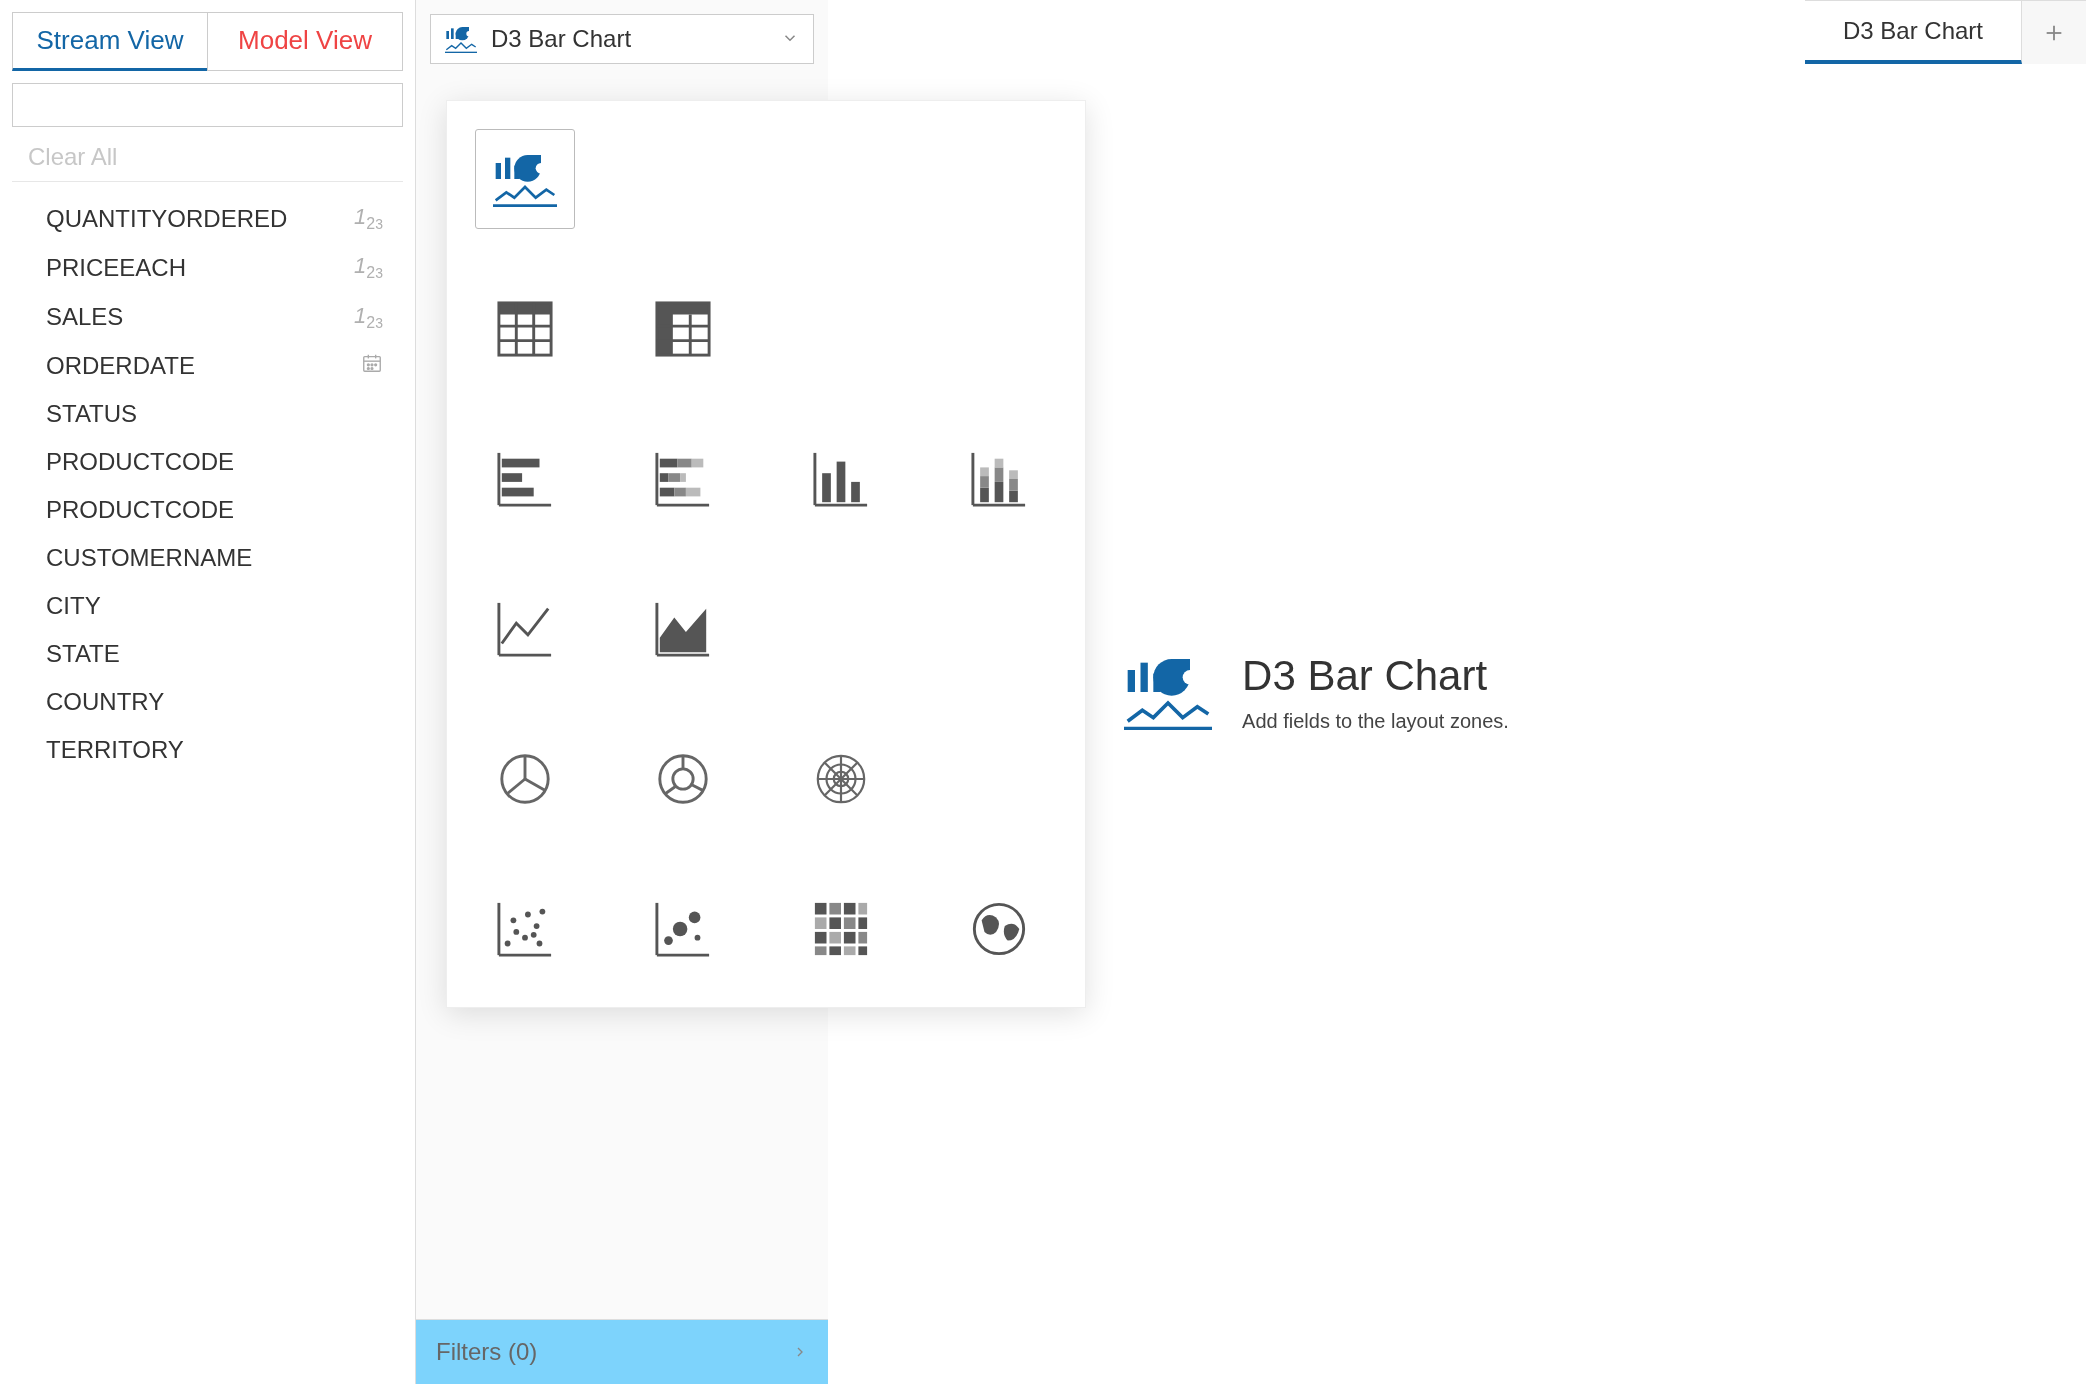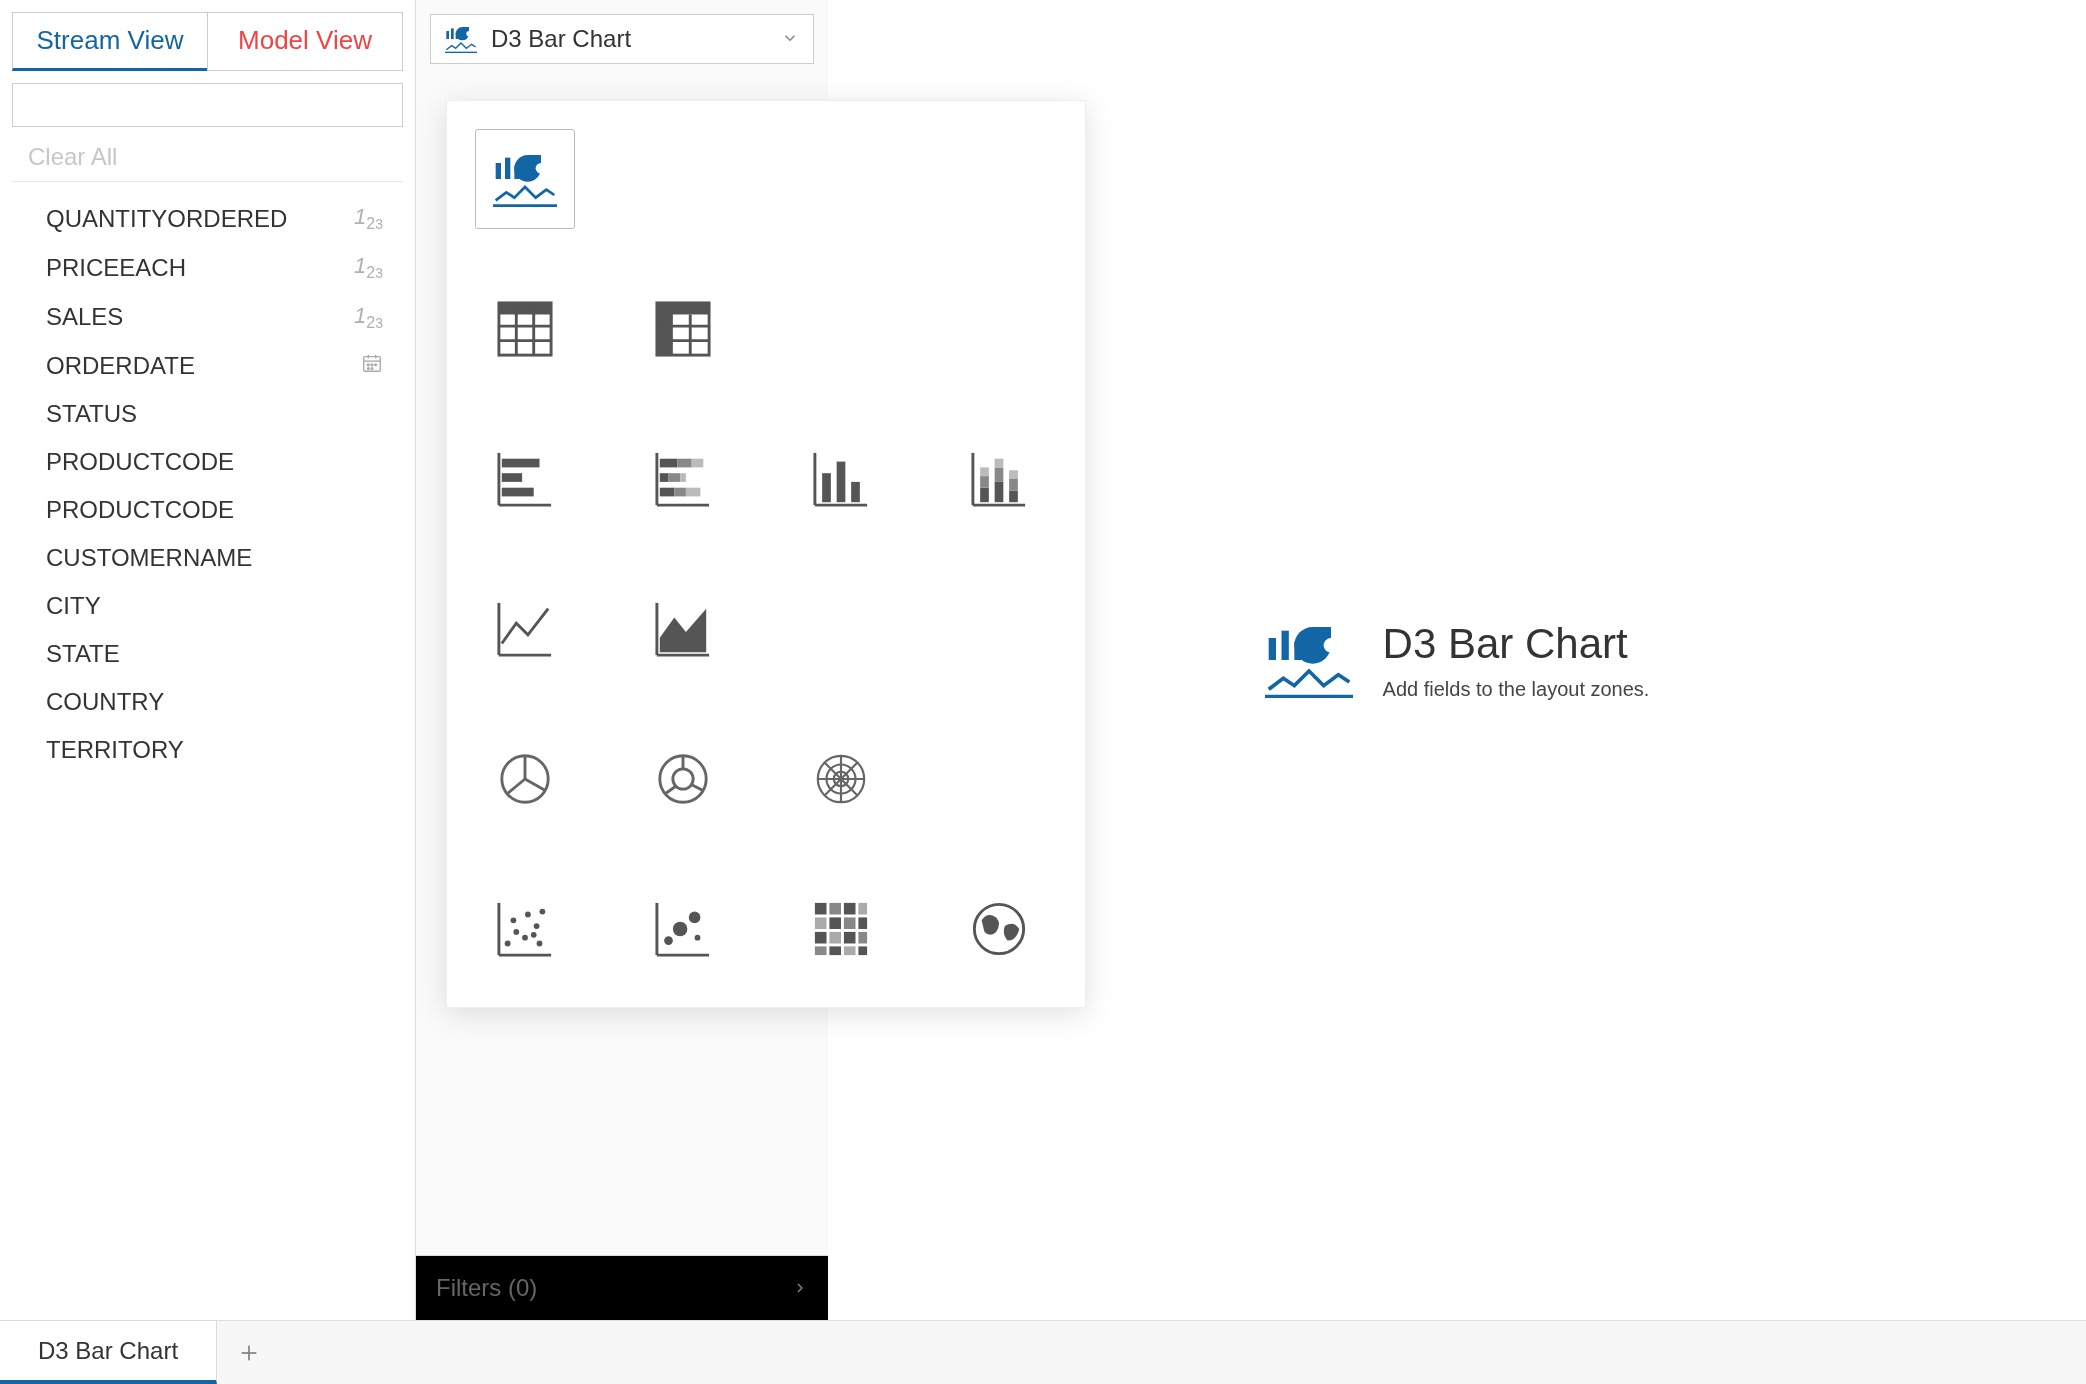--- a/index.html
+++ b/index.html
@@ -14,7 +14,7 @@
 }
 .app {
   display: flex;
-  flex-direction: column;
+  flex-direction: row;
   width: 100%;
   height: 100%;
 }

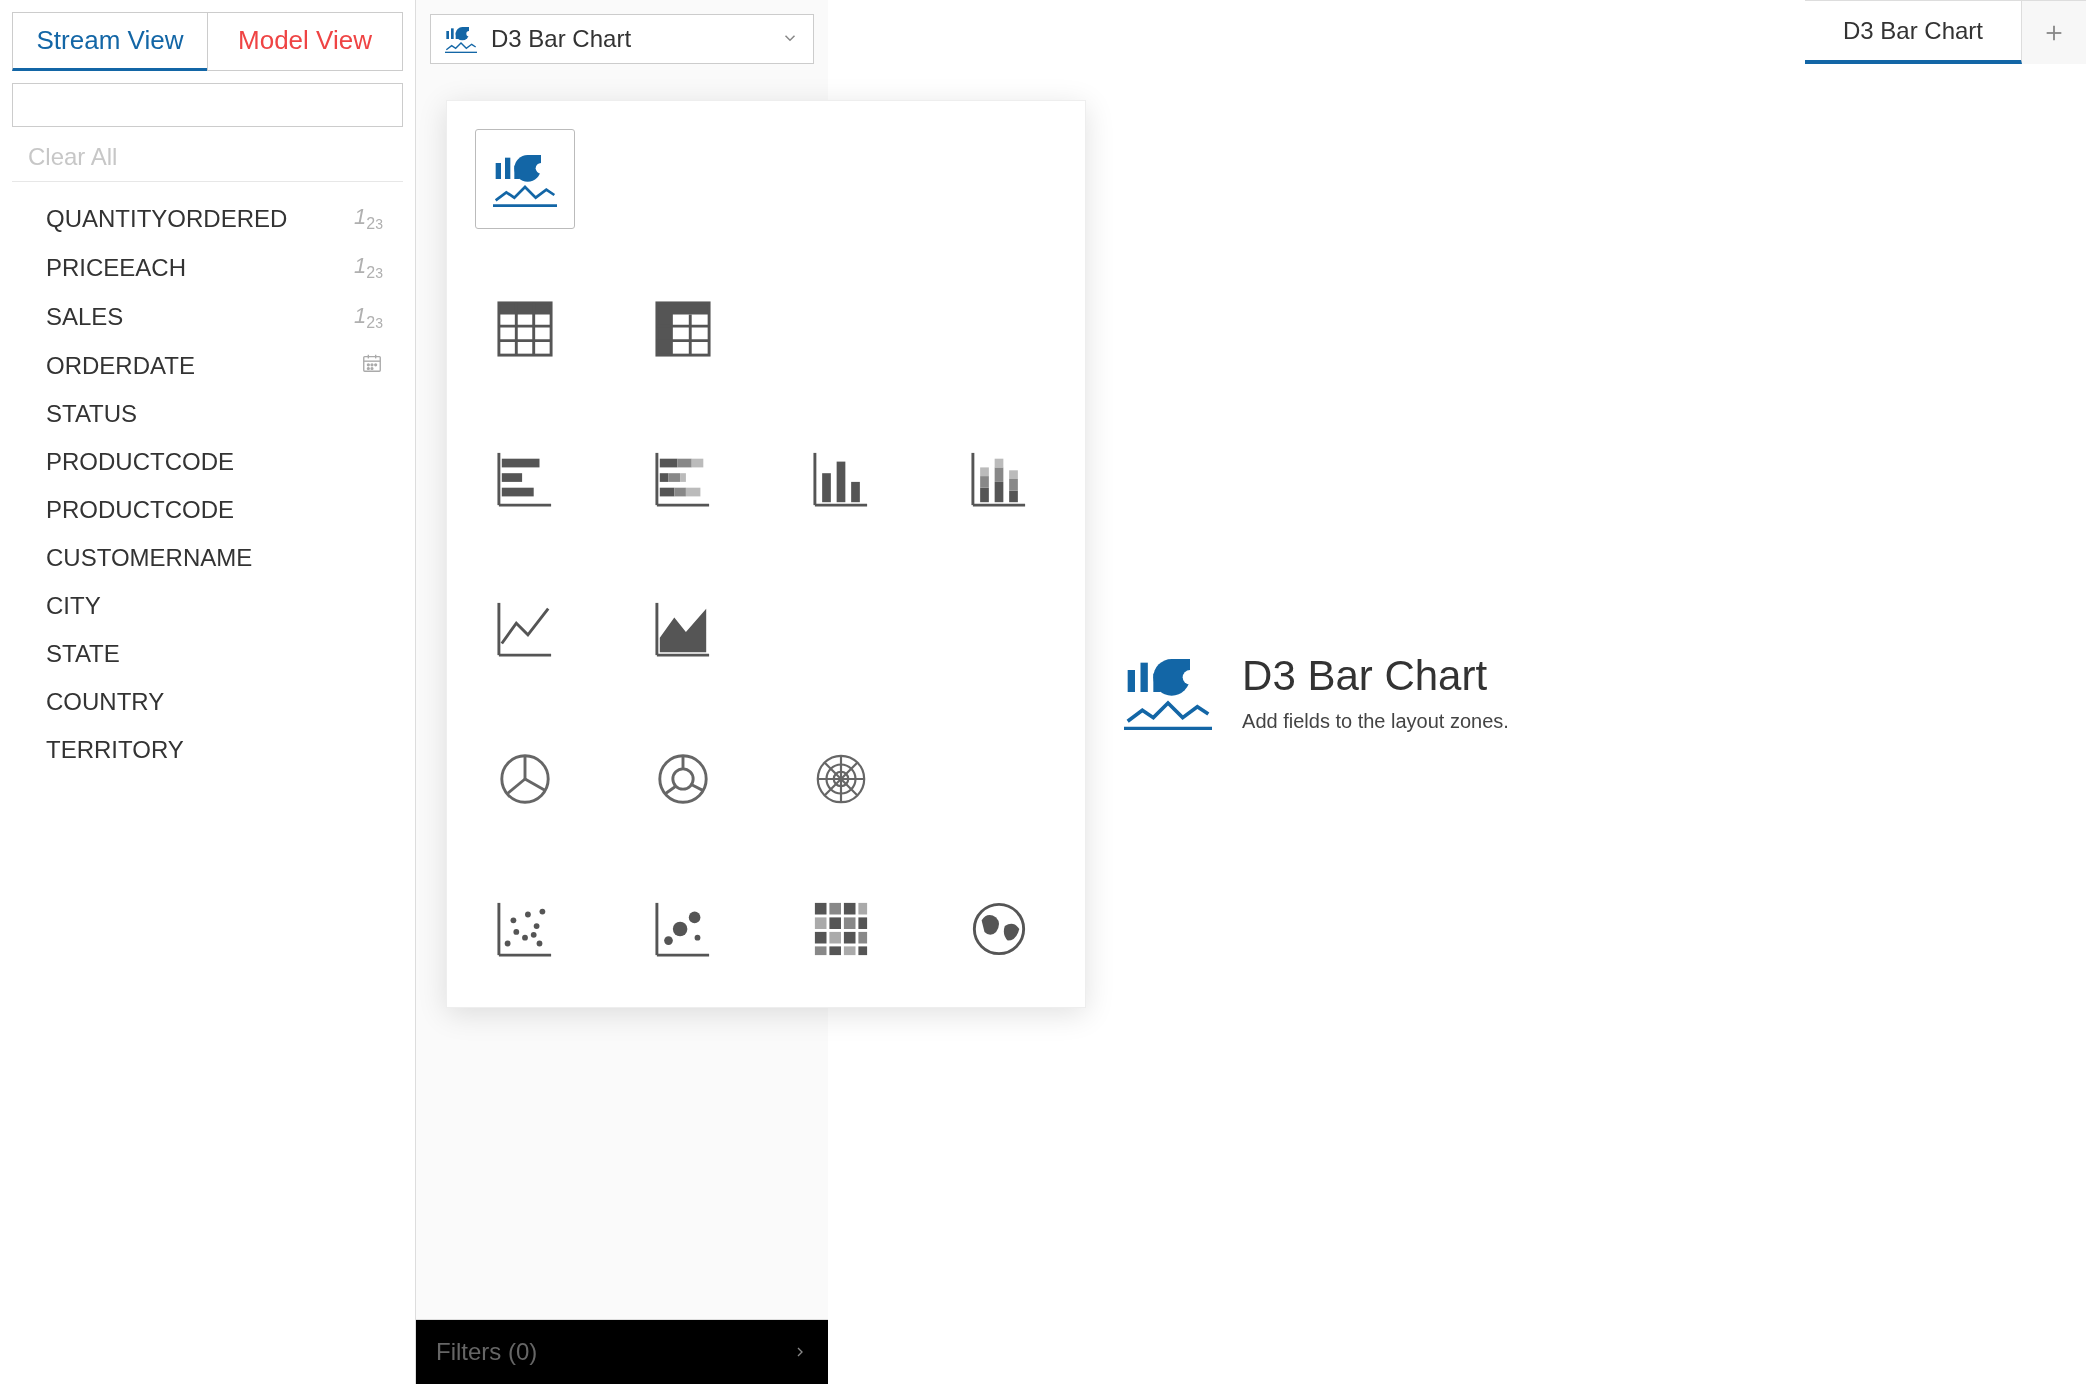--- a/index.html
+++ b/index.html
@@ -136,7 +136,7 @@
   color: #666;
   font-size: 24px;
   cursor: pointer;
-  background: #000000;
+  background: #7dd3fc;
 }
 
 

